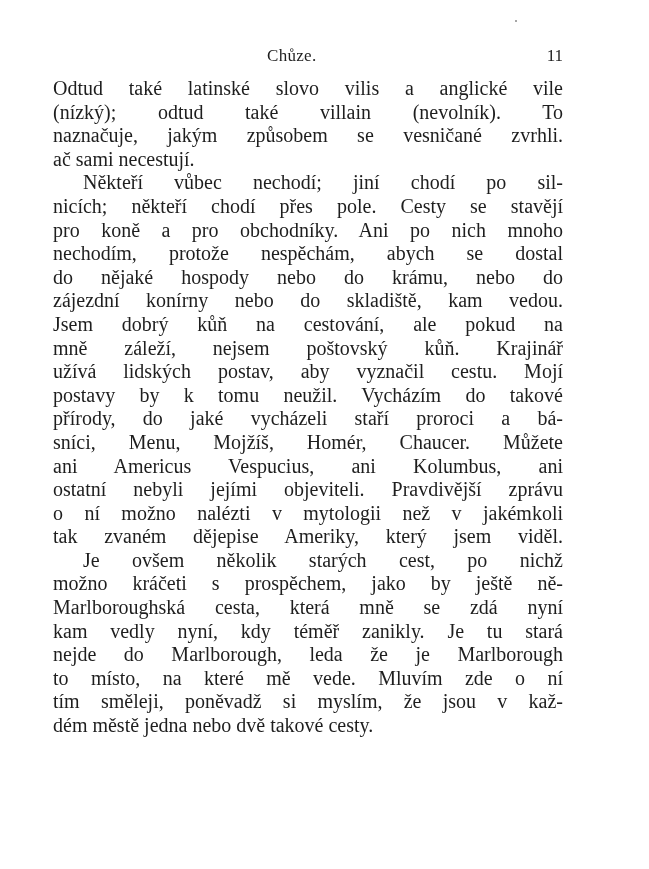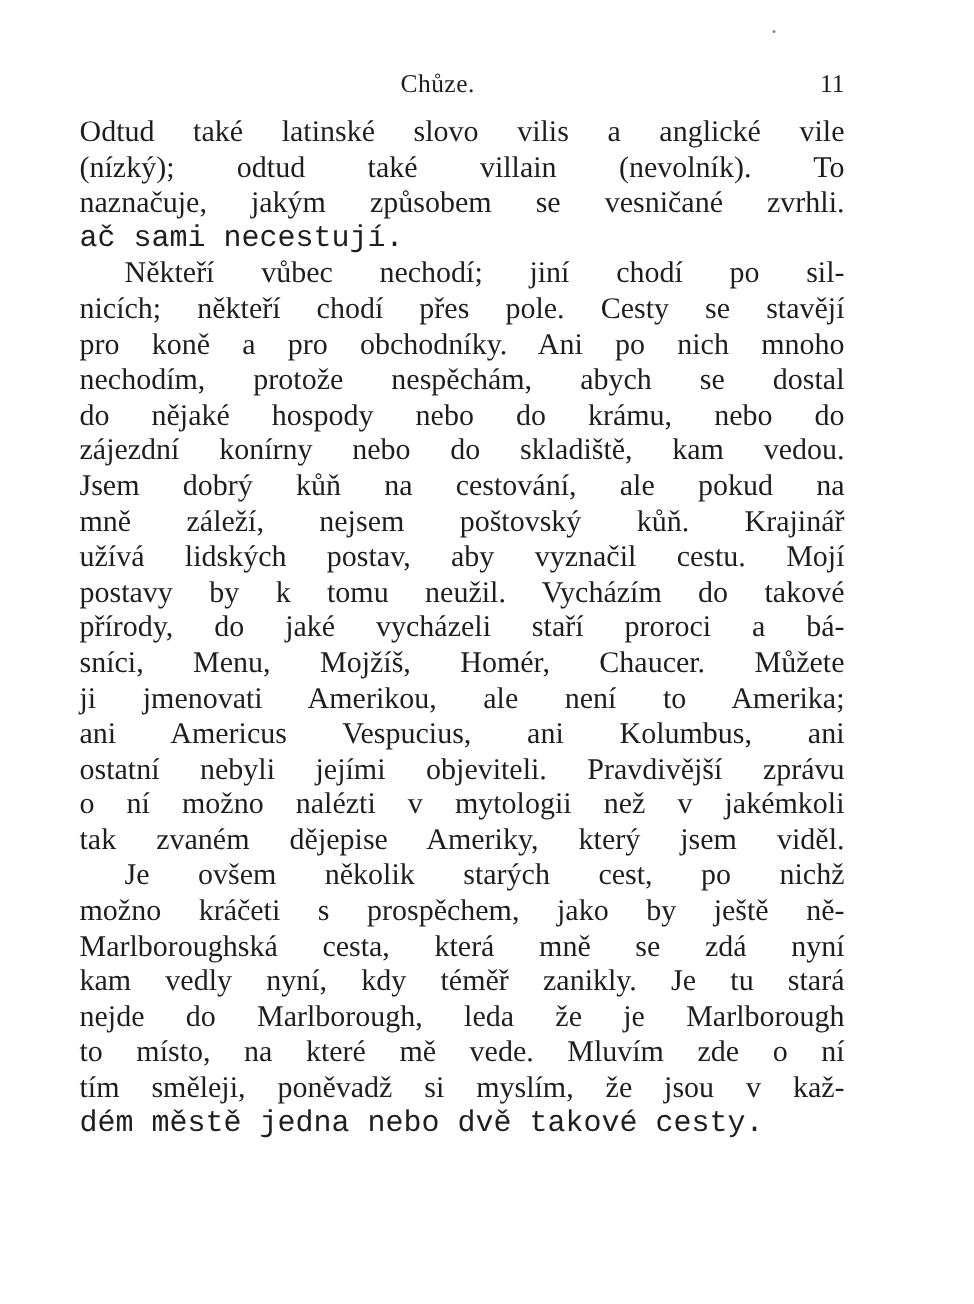--- a/index.html
+++ b/index.html
@@ -20,7 +20,7 @@
     font-size: 20px; line-height: 23.6px;
   }
   .line { display: block; white-space: nowrap; text-align: justify; text-align-last: justify; height: 23.6px; }
-  .line.last { text-align-last: left; font-family: Liberation Mono, monospace; }
+  .line.last { text-align-last: left; }
   .line.indent { padding-left: 30px; }
 </style>
 </head>

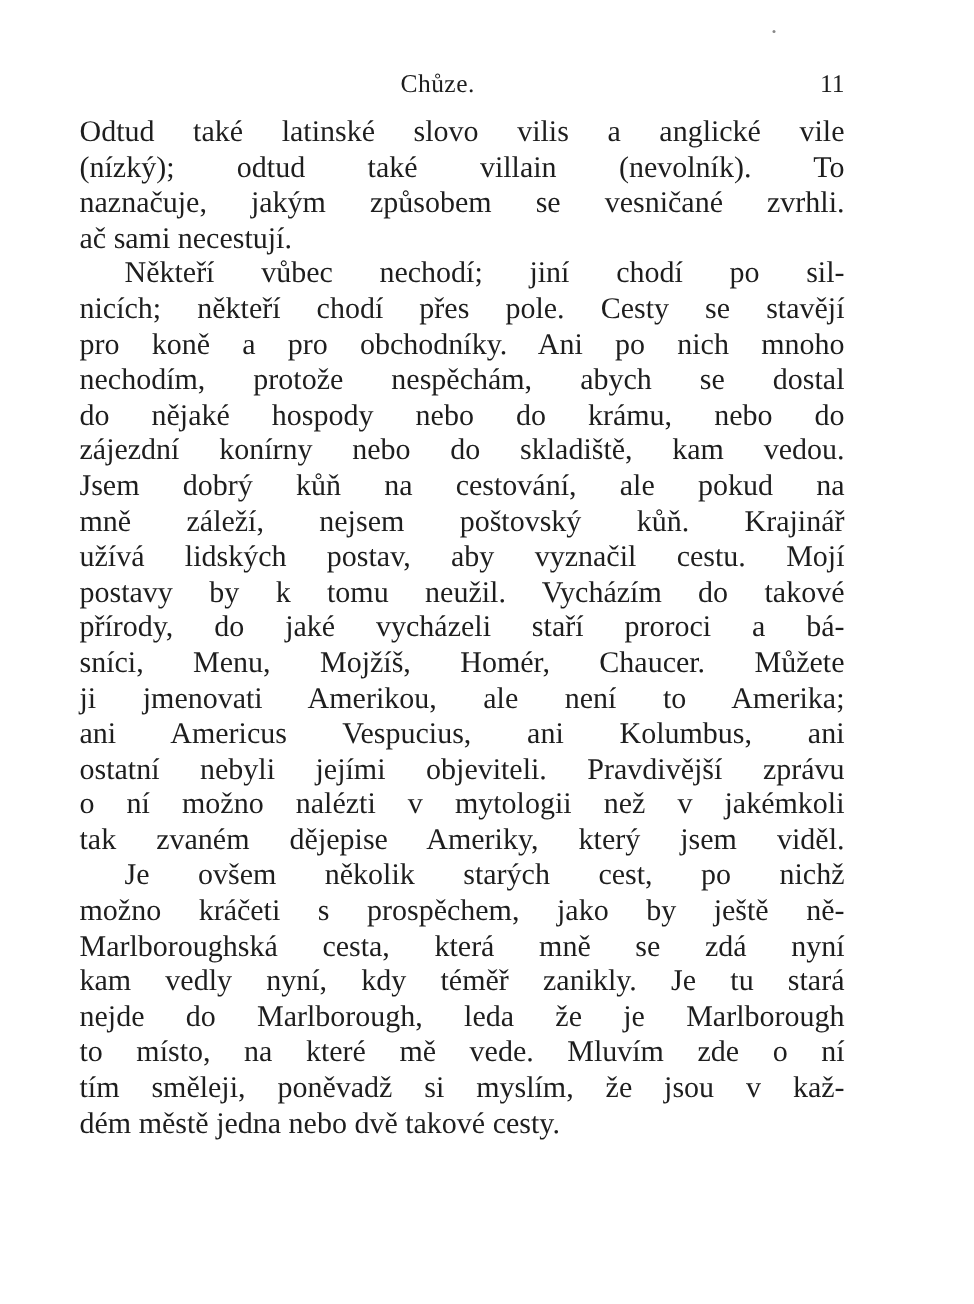--- a/index.html
+++ b/index.html
@@ -50,7 +50,6 @@
     <span class="line">postavy by k tomu neužil. Vycházím do takové</span>
     <span class="line">přírody, do jaké vycházeli staří proroci a bá-</span>
     <span class="line">sníci, Menu, Mojžíš, Homér, Chaucer. Můžete</span>
-    <span class="line">ji jmenovati Amerikou, ale není to Amerika;</span>
     <span class="line">ani Americus Vespucius, ani Kolumbus, ani</span>
     <span class="line">ostatní nebyli jejími objeviteli. Pravdivější zprávu</span>
     <span class="line">o ní možno nalézti v mytologii než v jakémkoli</span>

